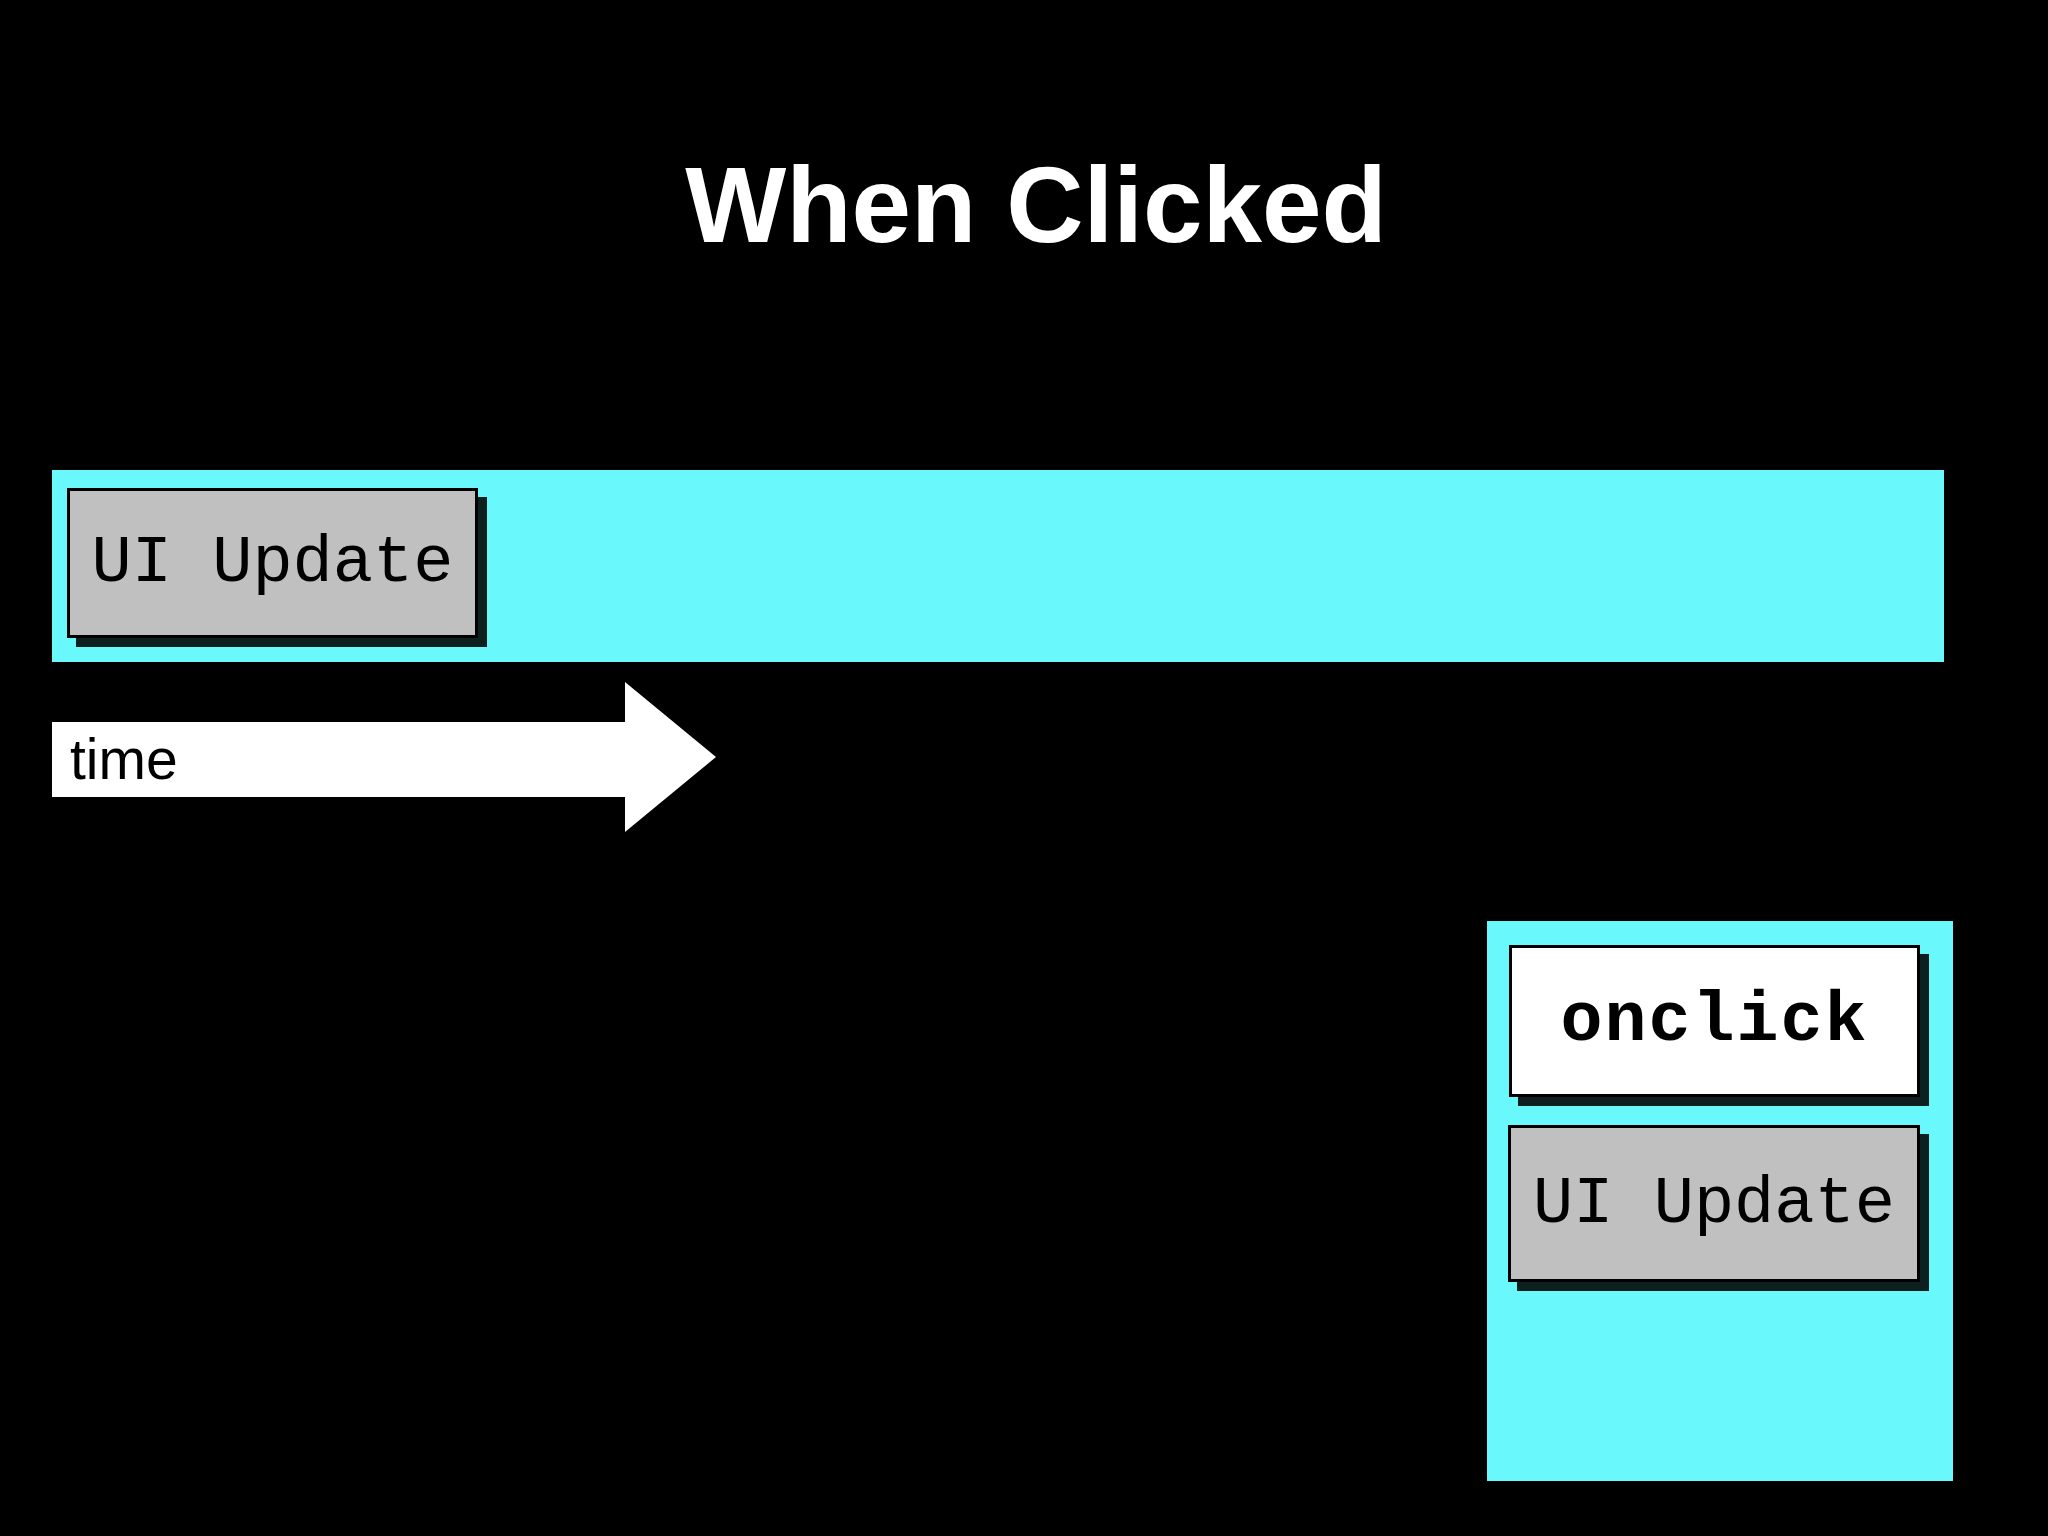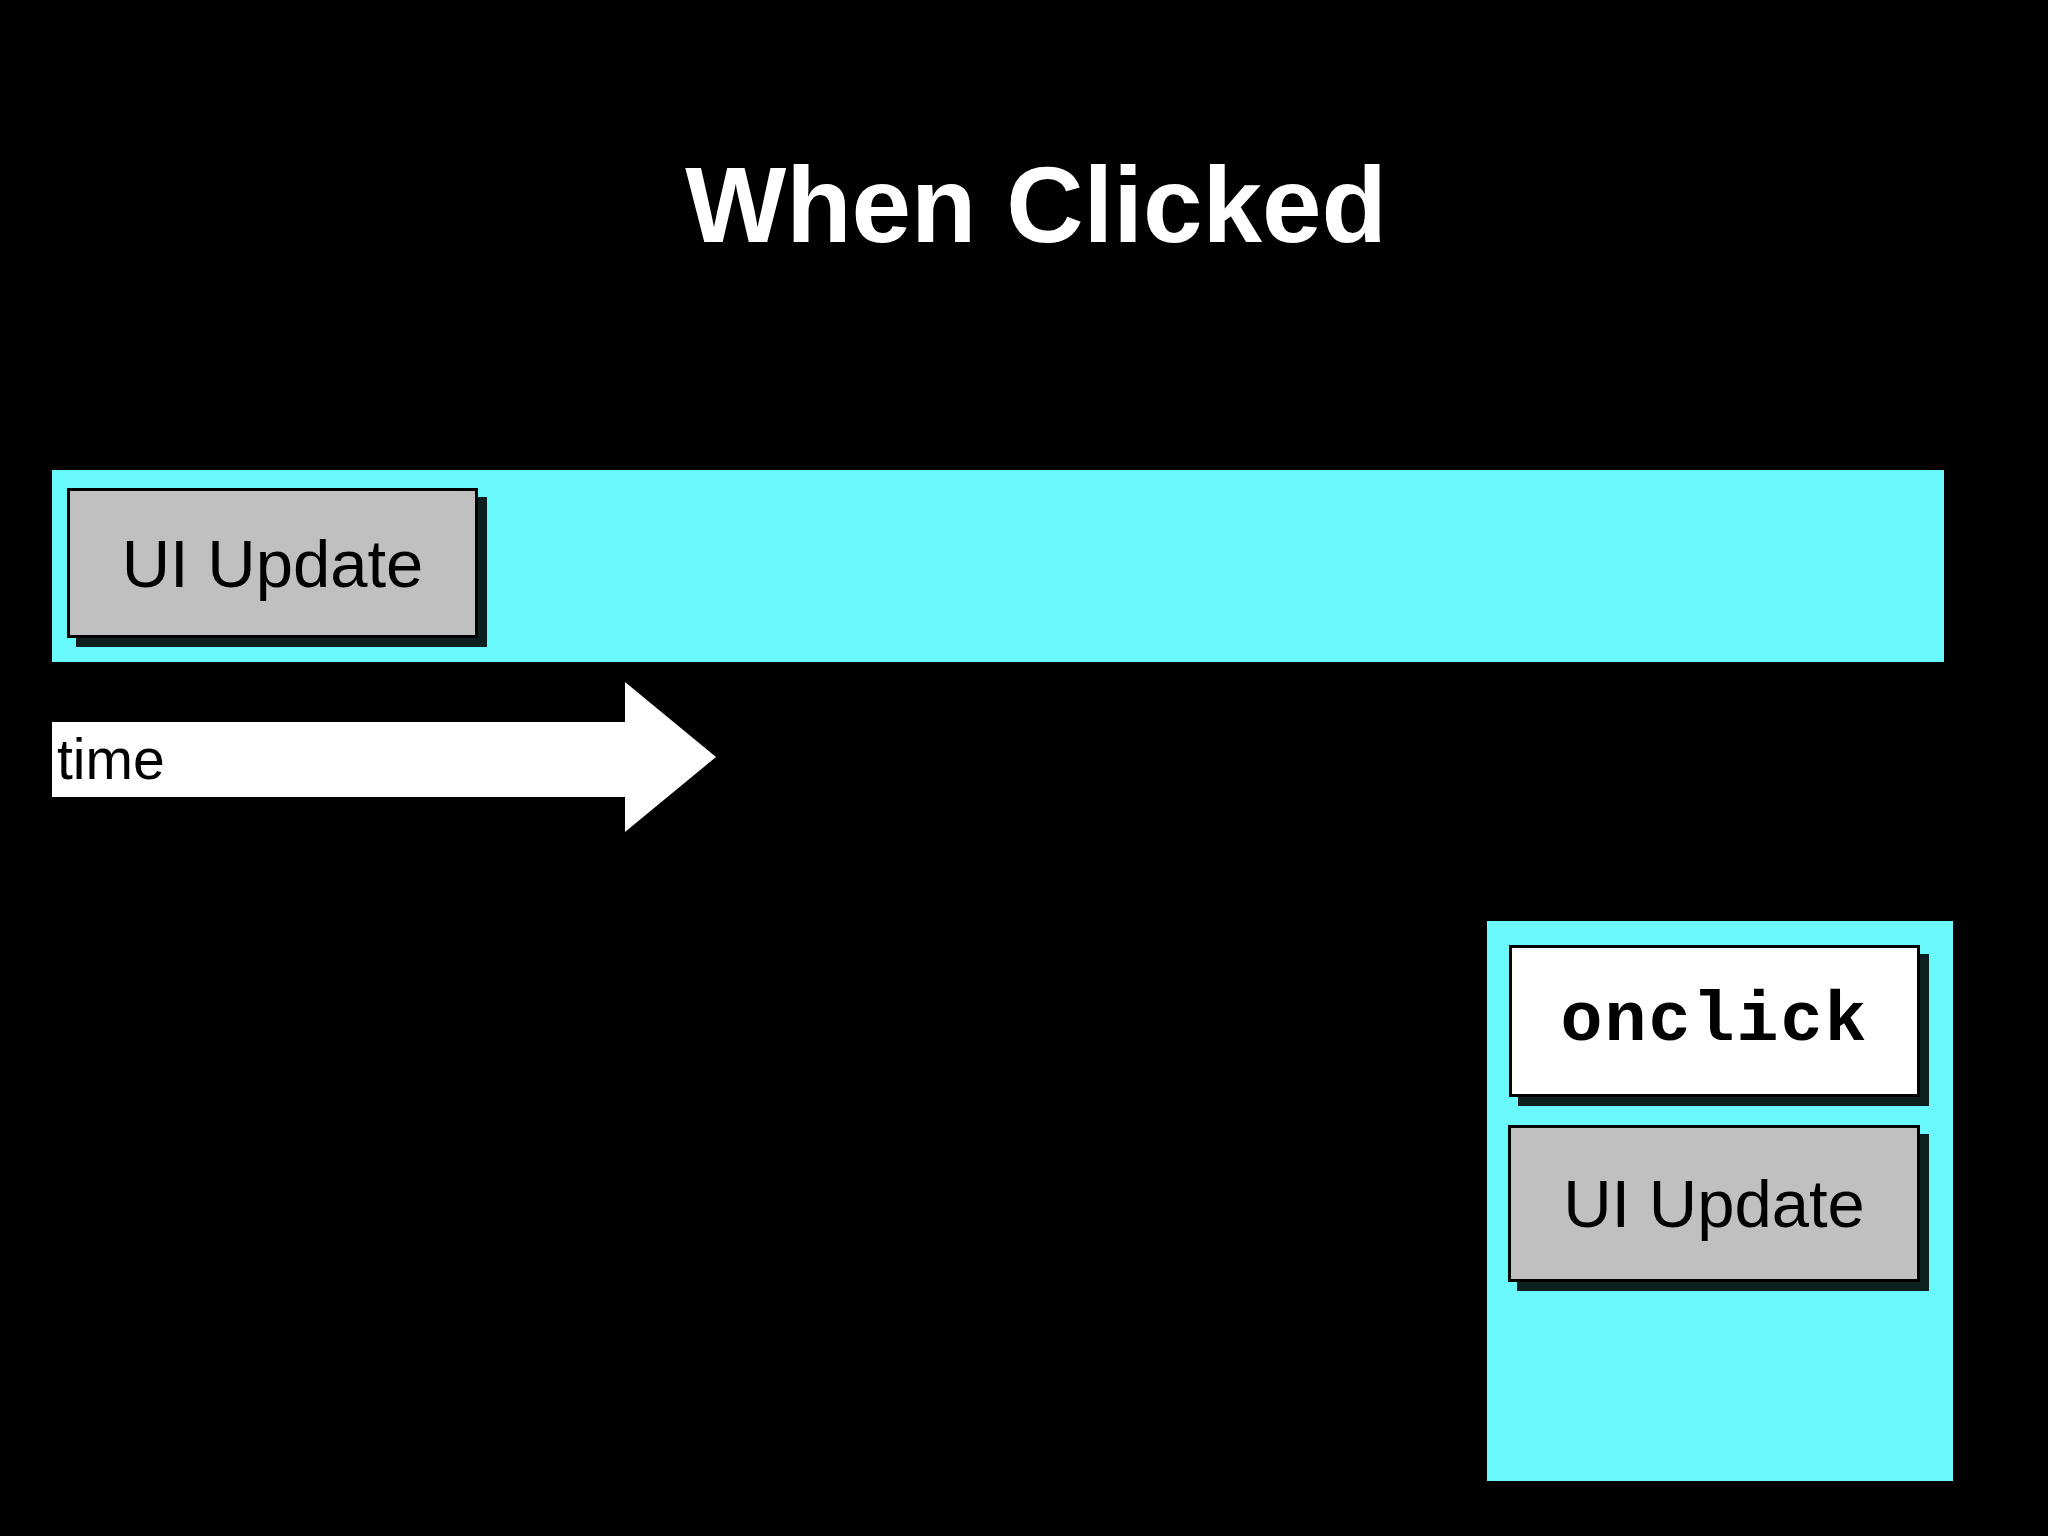--- a/index.html
+++ b/index.html
@@ -50,6 +50,7 @@
     align-items: center;
     justify-content: center;
     color: var(--box-text, #000000);
+    font-family: Liberation Mono, monospace;
   }
   .box.gray  { background: var(--gray-box, #C0C0C0); }
   .box.white { background: var(--white-box, #FFFFFF); }

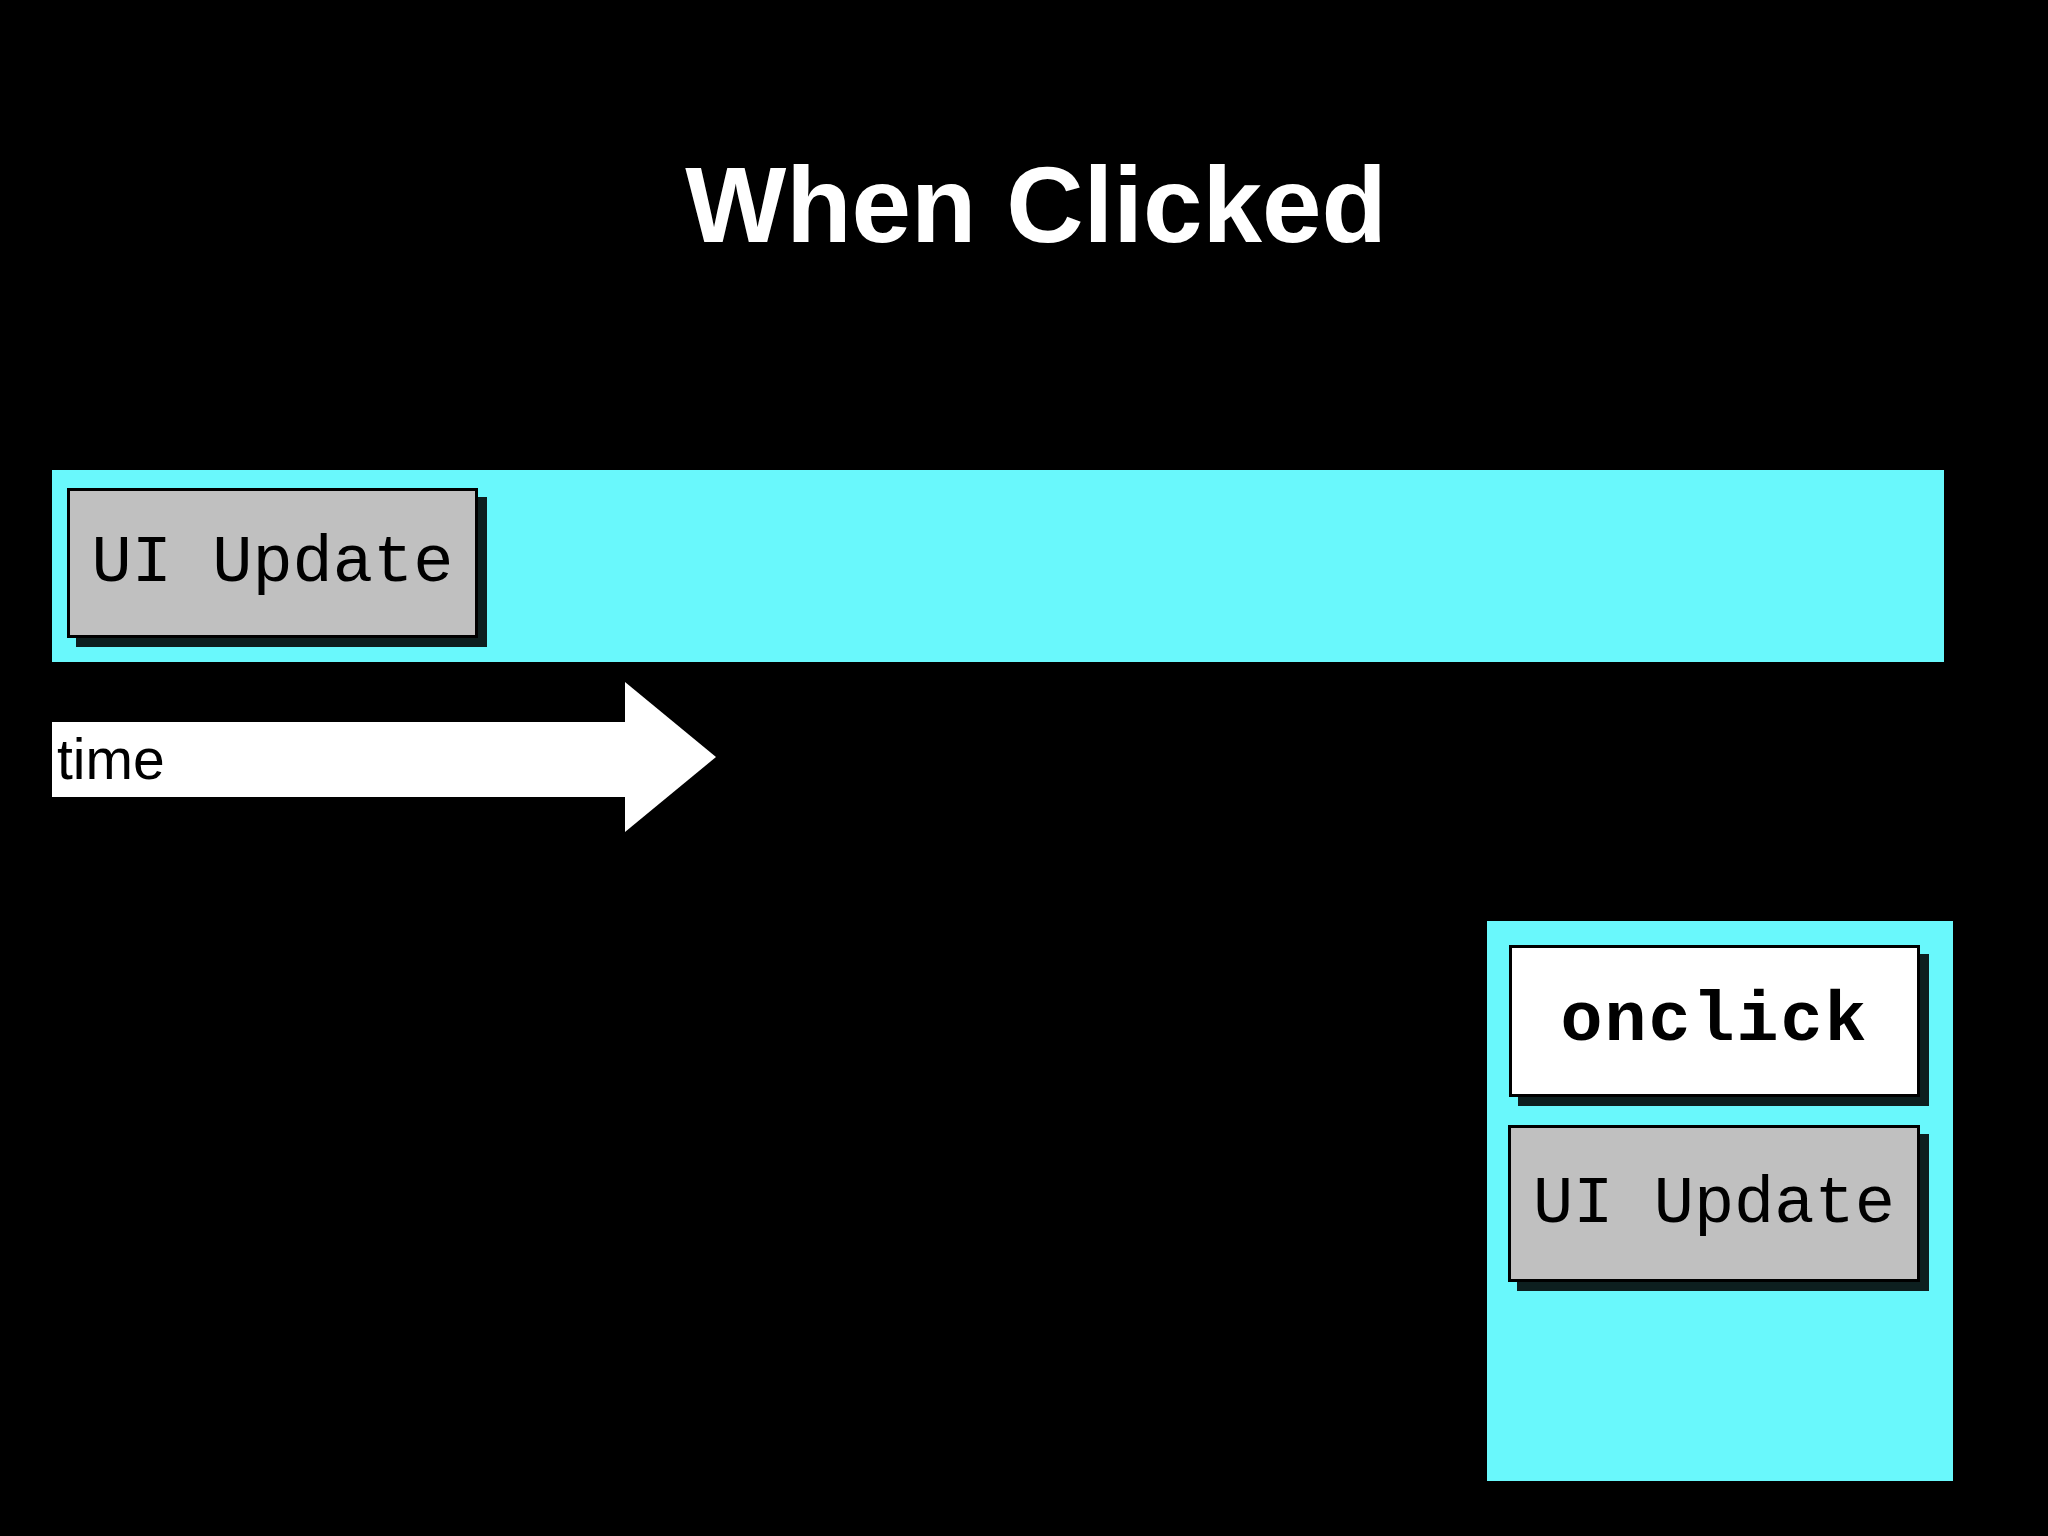--- a/index.html
+++ b/index.html
@@ -96,7 +96,7 @@
     font-size: 57px;
     line-height: 1;
     color: var(--box-text, #000000);
-    padding-left: 5px;
+    padding-left: 18px;
   }
 
   

